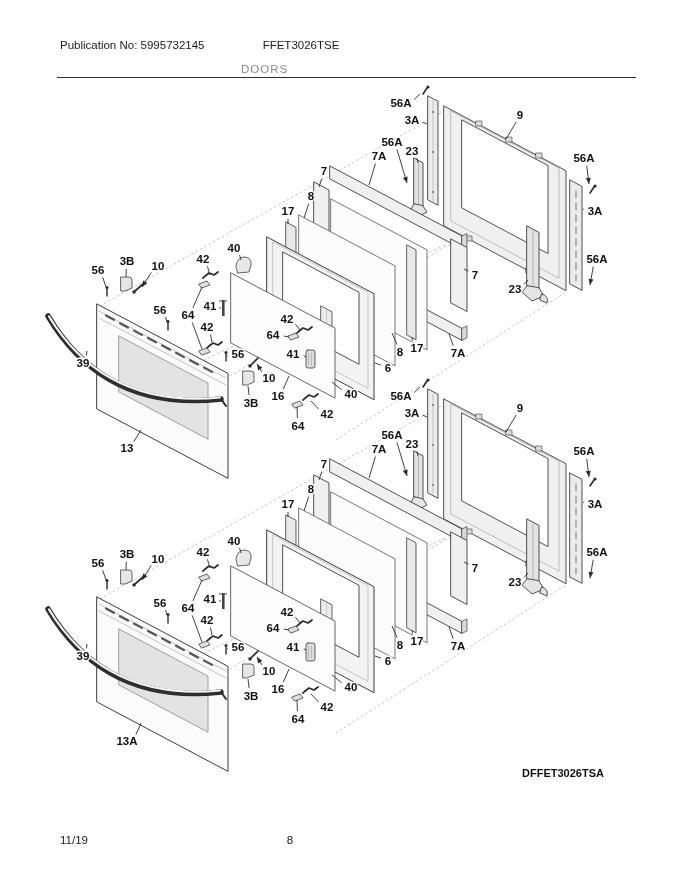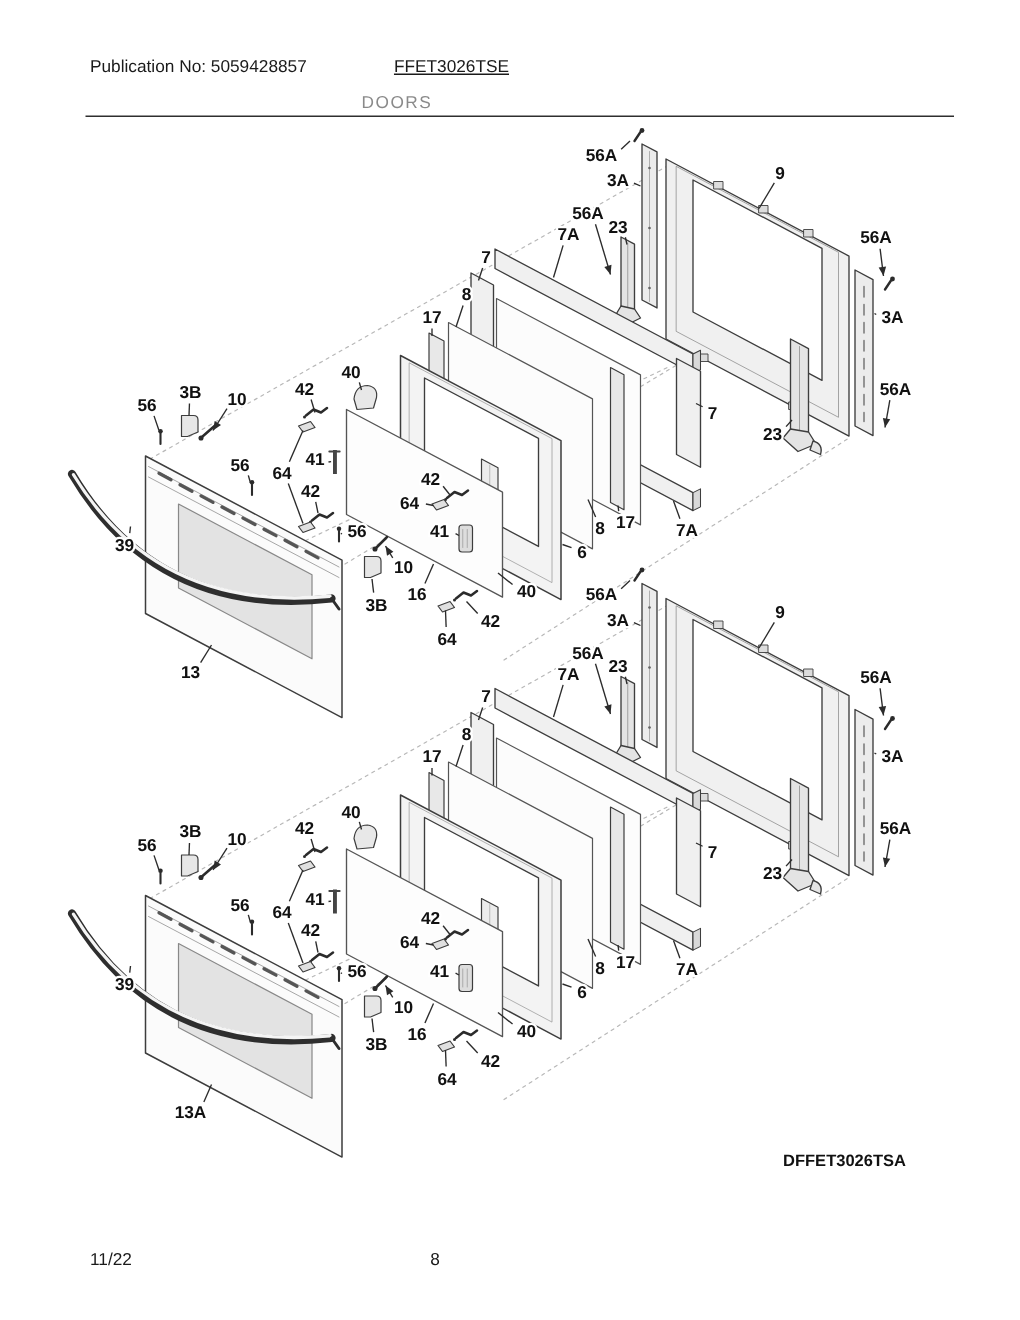--- a/index.html
+++ b/index.html
@@ -23,7 +23,7 @@
 
 <div class="page">
 
-  <div class="hdr-left">Publication No: 5059428857</div>
+  <div class="hdr-left">Publication No: 5995732145</div>
   <div class="hdr-model">FFET3026TSE</div>
   <div class="hdr-section">DOORS</div>
   <div class="hdr-rule"></div>

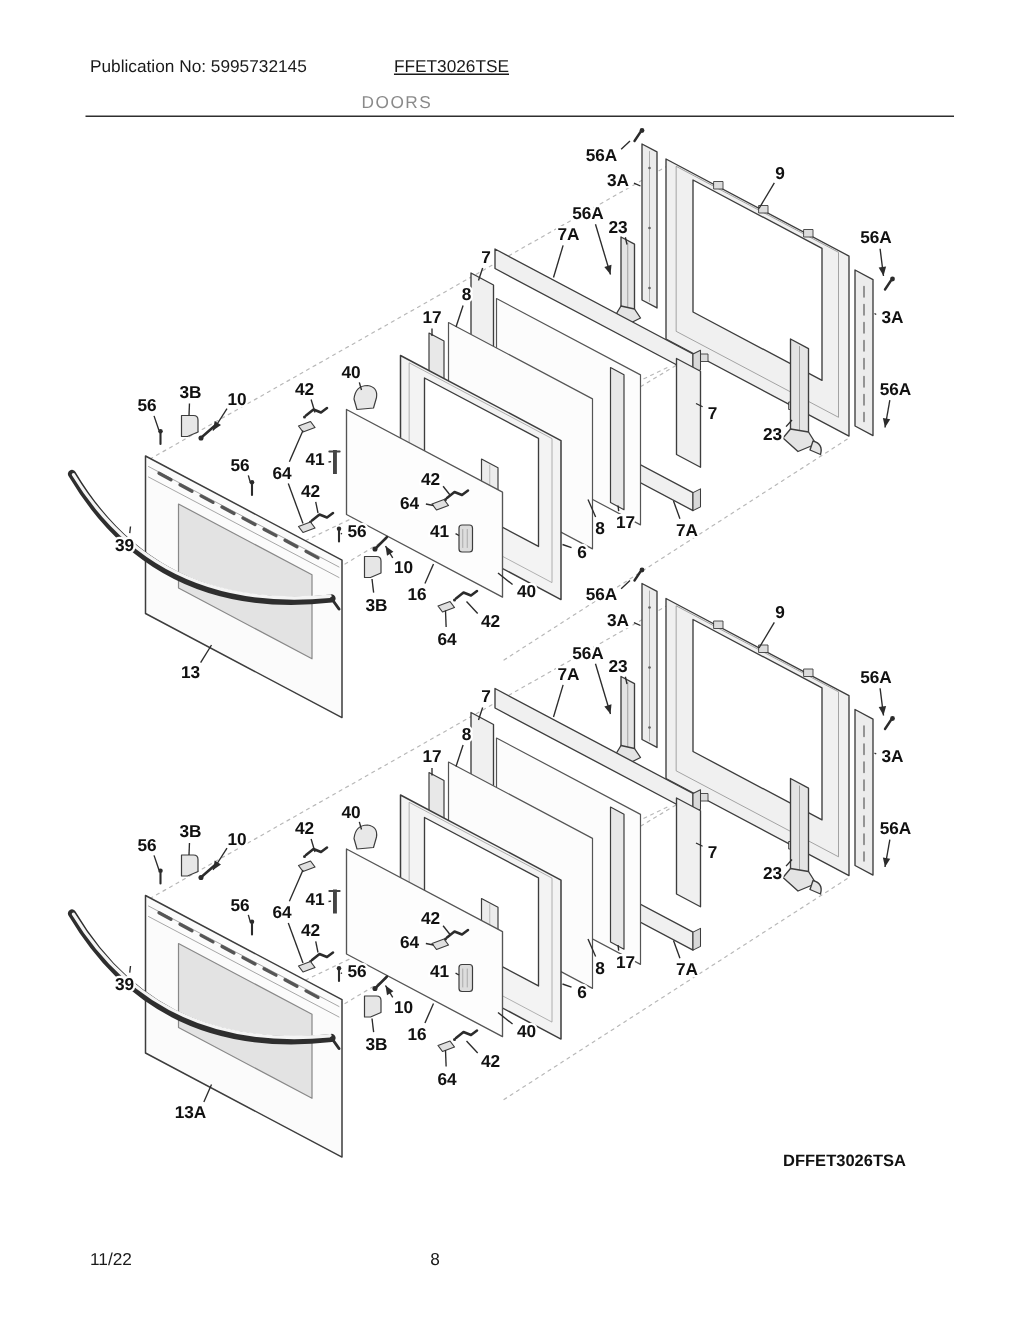--- a/index.html
+++ b/index.html
@@ -8,7 +8,7 @@
     font-family:"Liberation Sans",sans-serif;color:#1a1a1a;overflow:hidden;
   }
   .hdr-left{position:absolute;left:60px;top:39px;font-size:11.5px;}
-  .hdr-model{position:absolute;left:241px;top:39px;width:120px;text-align:center;font-size:11.5px;text-decoration:underline;}
+  .hdr-model{position:absolute;left:241px;top:39px;width:120px;text-align:center;font-size:11.5px;}
   .hdr-section{position:absolute;left:241px;top:63px;width:120px;font-size:11.5px;color:#8a8a8a;letter-spacing:1px;}
   .hdr-rule{position:absolute;left:57px;top:77px;width:579px;height:1.4px;background:#2e2e2e;}
   .ftr-date{position:absolute;left:60px;top:834px;font-size:11.5px;}

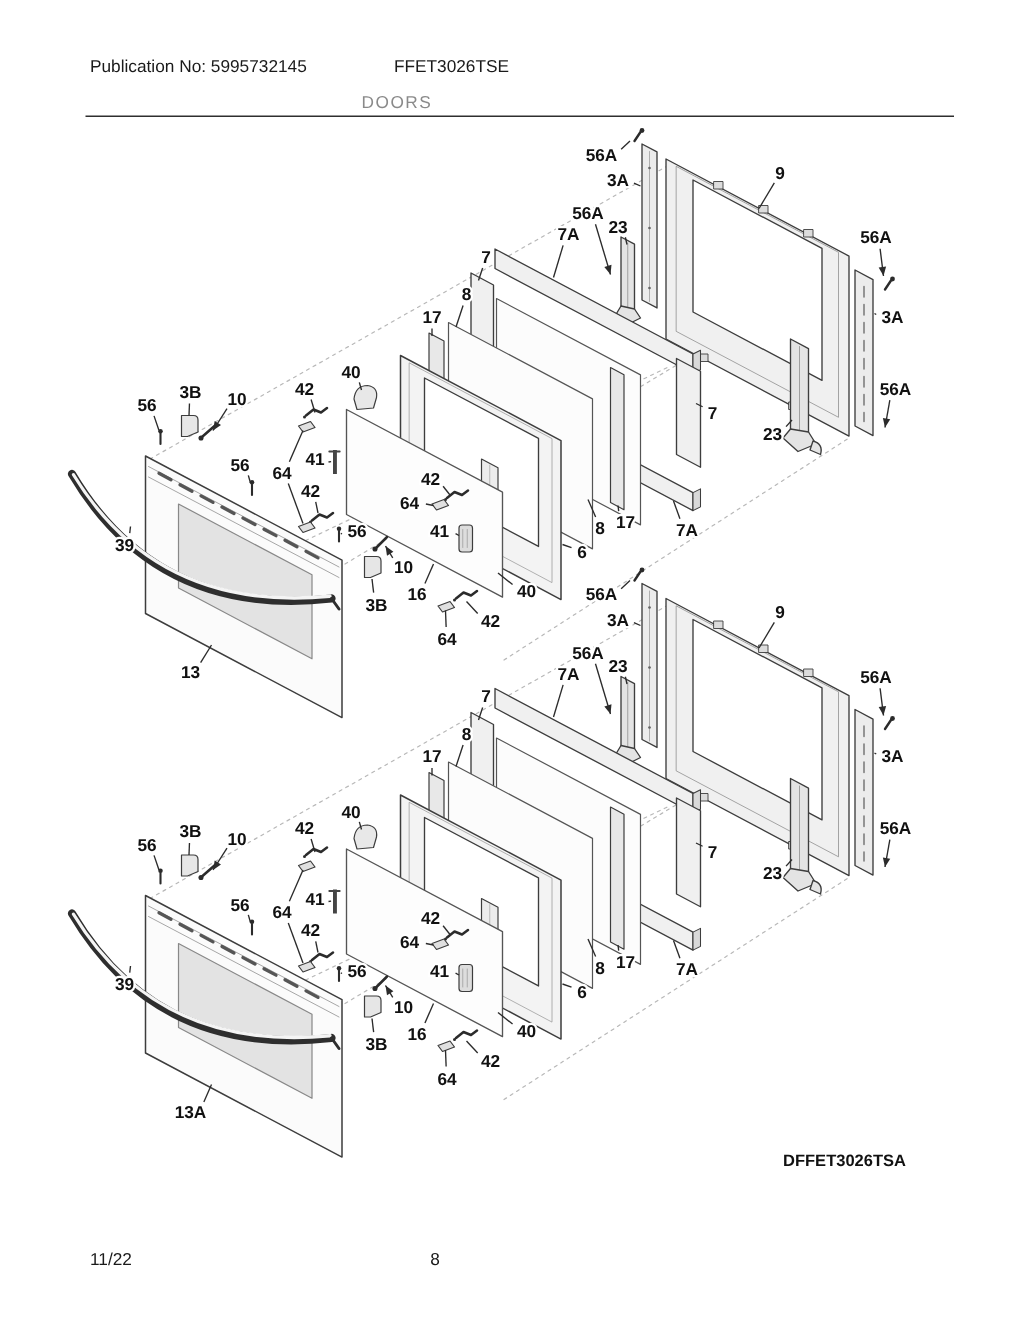--- a/index.html
+++ b/index.html
@@ -363,7 +363,7 @@
     <text class="code-text" x="563" y="777">DFFET3026TSA</text>
   </svg>
 
-  <div class="ftr-date">11/22</div>
+  <div class="ftr-date">11/19</div>
   <div class="ftr-page">8</div>
 </div>
 

